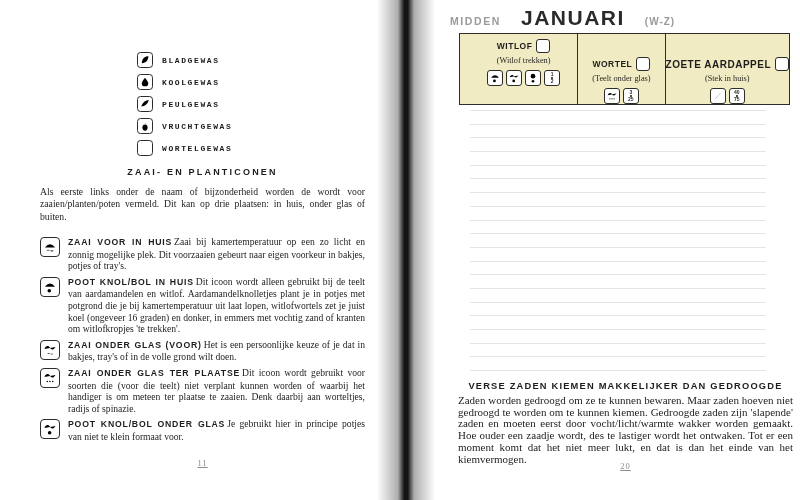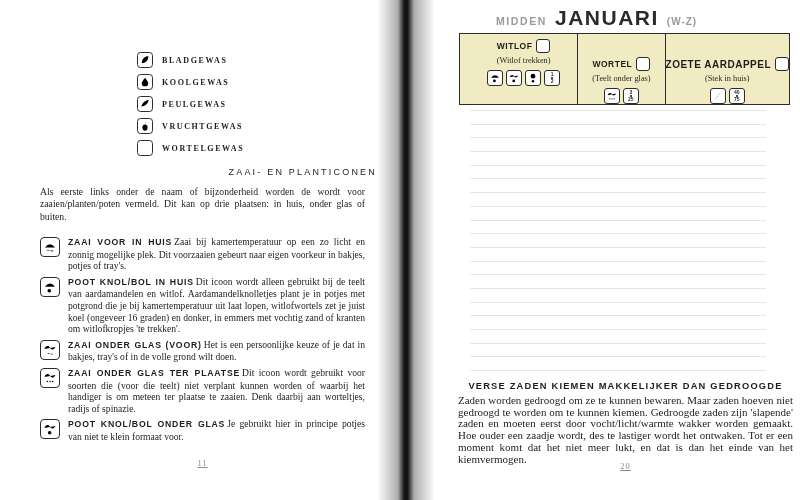--- a/index.html
+++ b/index.html
@@ -55,7 +55,7 @@
   .pagenum.right { left:458px; width:335px; top:461px; }
   
   .rp-header {
-    position:absolute; left:496px; top:6px; display:flex; align-items:baseline; gap:8px;
+    position:absolute; left:450px; top:6px; display:flex; align-items:baseline; gap:20px;
     font-family:"Liberation Sans", sans-serif; font-weight:bold;
   }
   .rp-pre   { font-size:10.5px; letter-spacing:1.6px; color:#9a9a9a; }

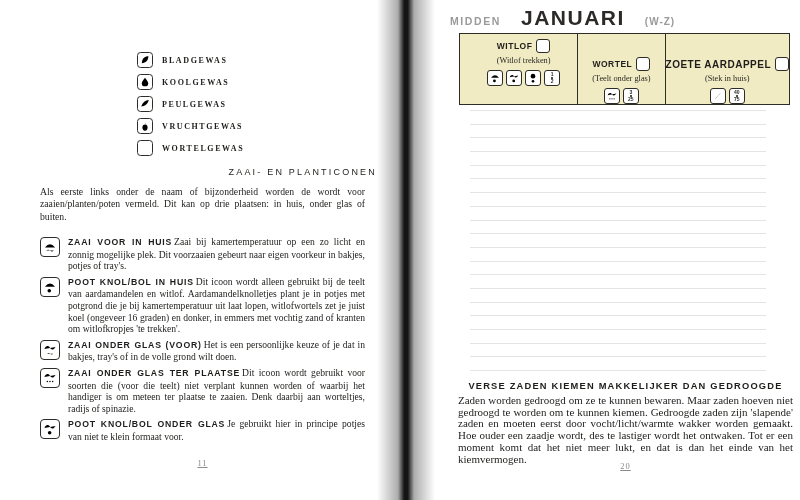--- a/index.html
+++ b/index.html
@@ -27,7 +27,7 @@
   .legend-row { display:flex; align-items:center; gap:9px; height:22px; }
   .legend .ibox { width:16px; height:16px; border-radius:3.5px; }
   .legend-label {
-    font-family:Liberation Serif, serif; font-weight:bold;
+    font-family:Liberation Mono, monospace; font-weight:bold;
     font-size:8px; letter-spacing:1.6px; color:#1e1d1b;
   }
   .sec-title-left {

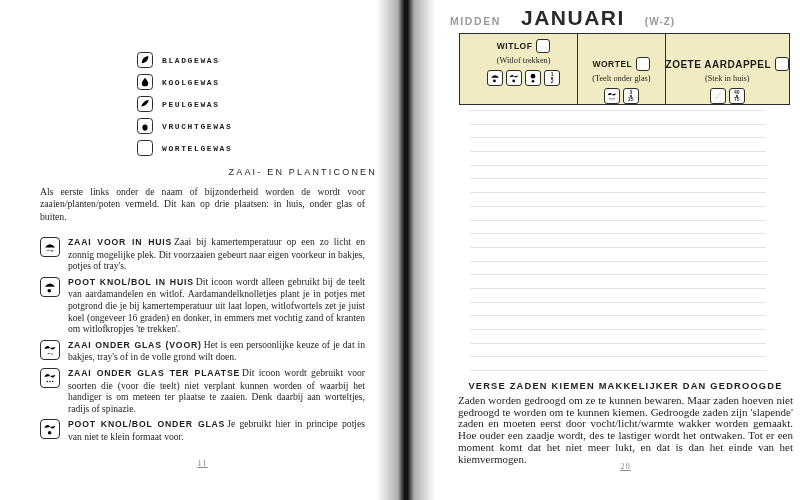--- a/index.html
+++ b/index.html
@@ -31,8 +31,8 @@
     font-size:8px; letter-spacing:1.6px; color:#1e1d1b;
   }
   .sec-title-left {
-    position:absolute; left:52px; top:167px; width:325px; text-align:right;
-    font-family:"Liberation Sans", sans-serif; font-weight:normal;
+    position:absolute; left:40px; top:167px; width:325px; text-align:center;
+    font-family:"Liberation Sans", sans-serif; font-weight:bold;
     font-size:9px; letter-spacing:2.2px; margin:0;
   }
   .intro {

